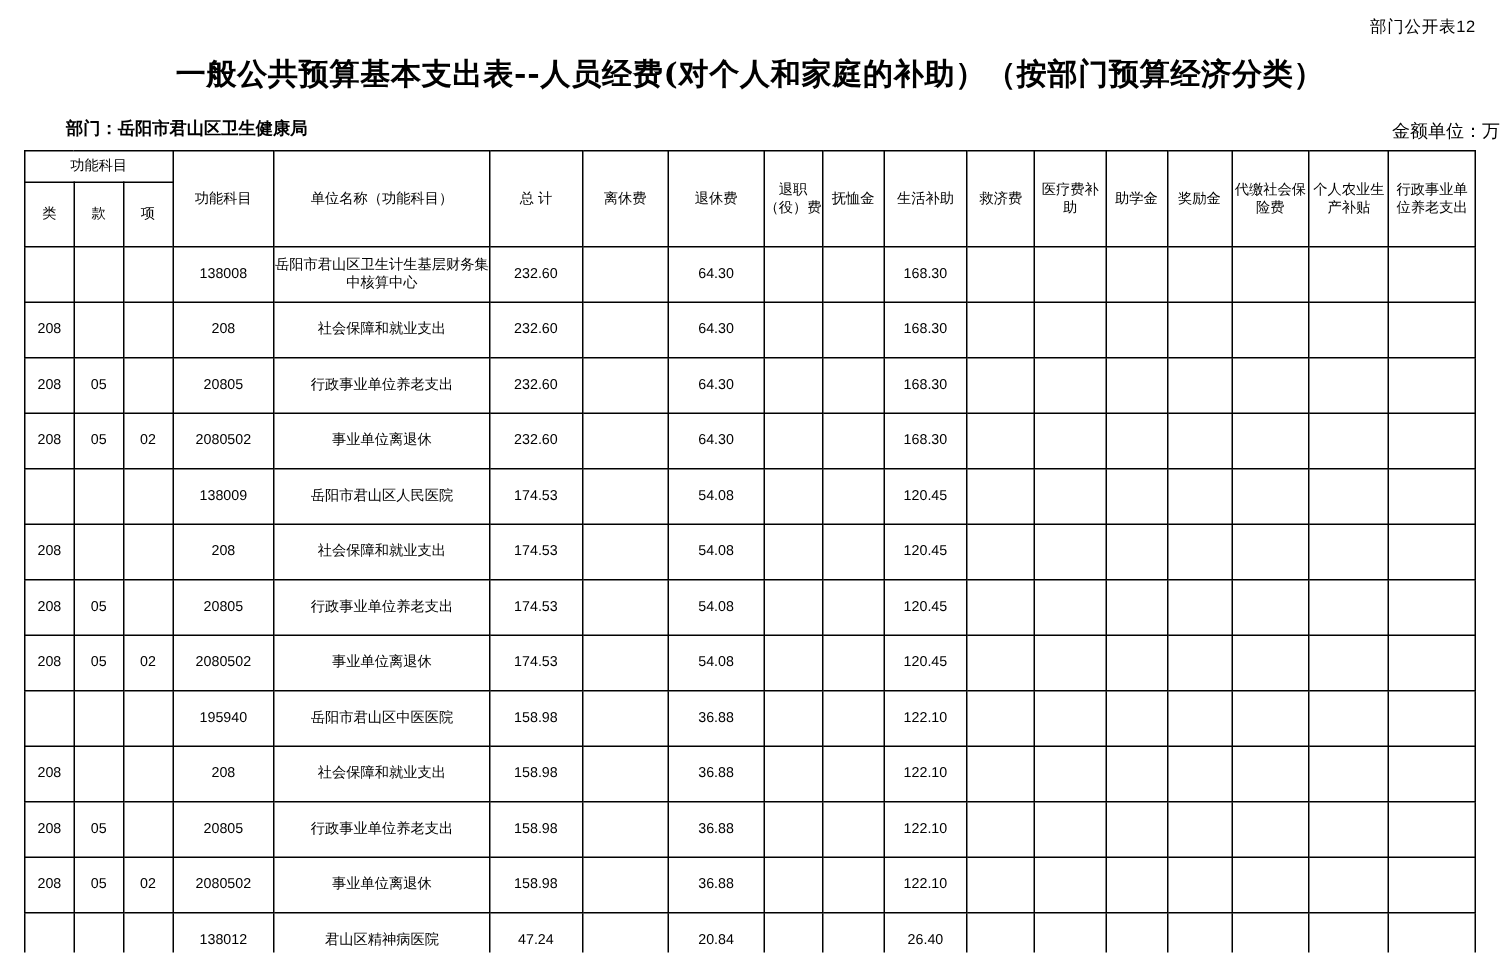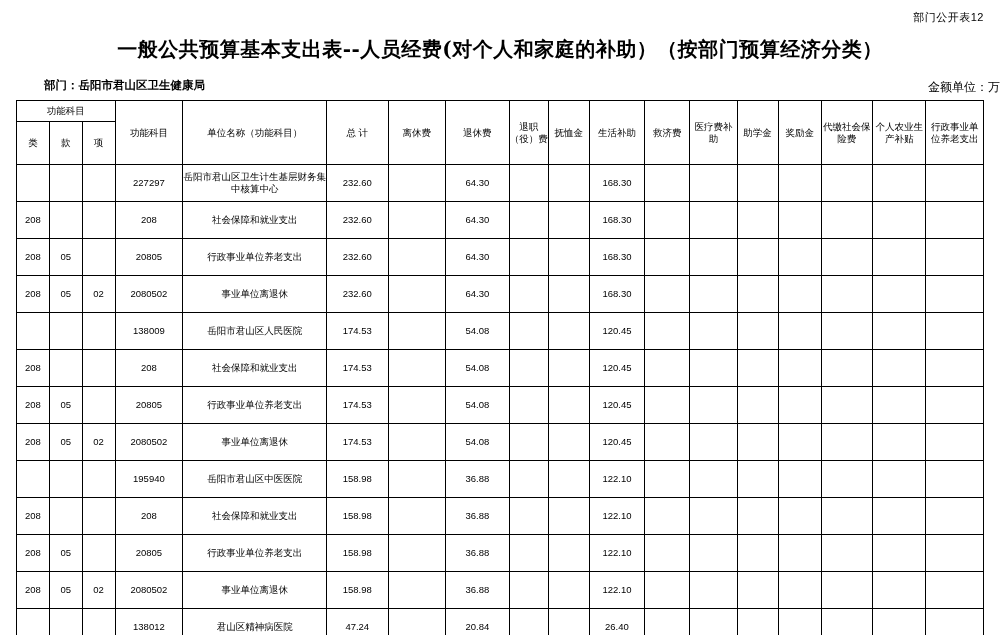--- a/index.html
+++ b/index.html
@@ -181,7 +181,7 @@
           <td class="code"></td>
           <td class="code"></td>
           <td class="code"></td>
-          <td class="code">227297</td>
+          <td class="code">138008</td>
           <td class="cell-name">岳阳市君山区卫生计生基层财务集中核算中心</td>
           <td class="num">232.60</td>
           <td class="num"></td>

